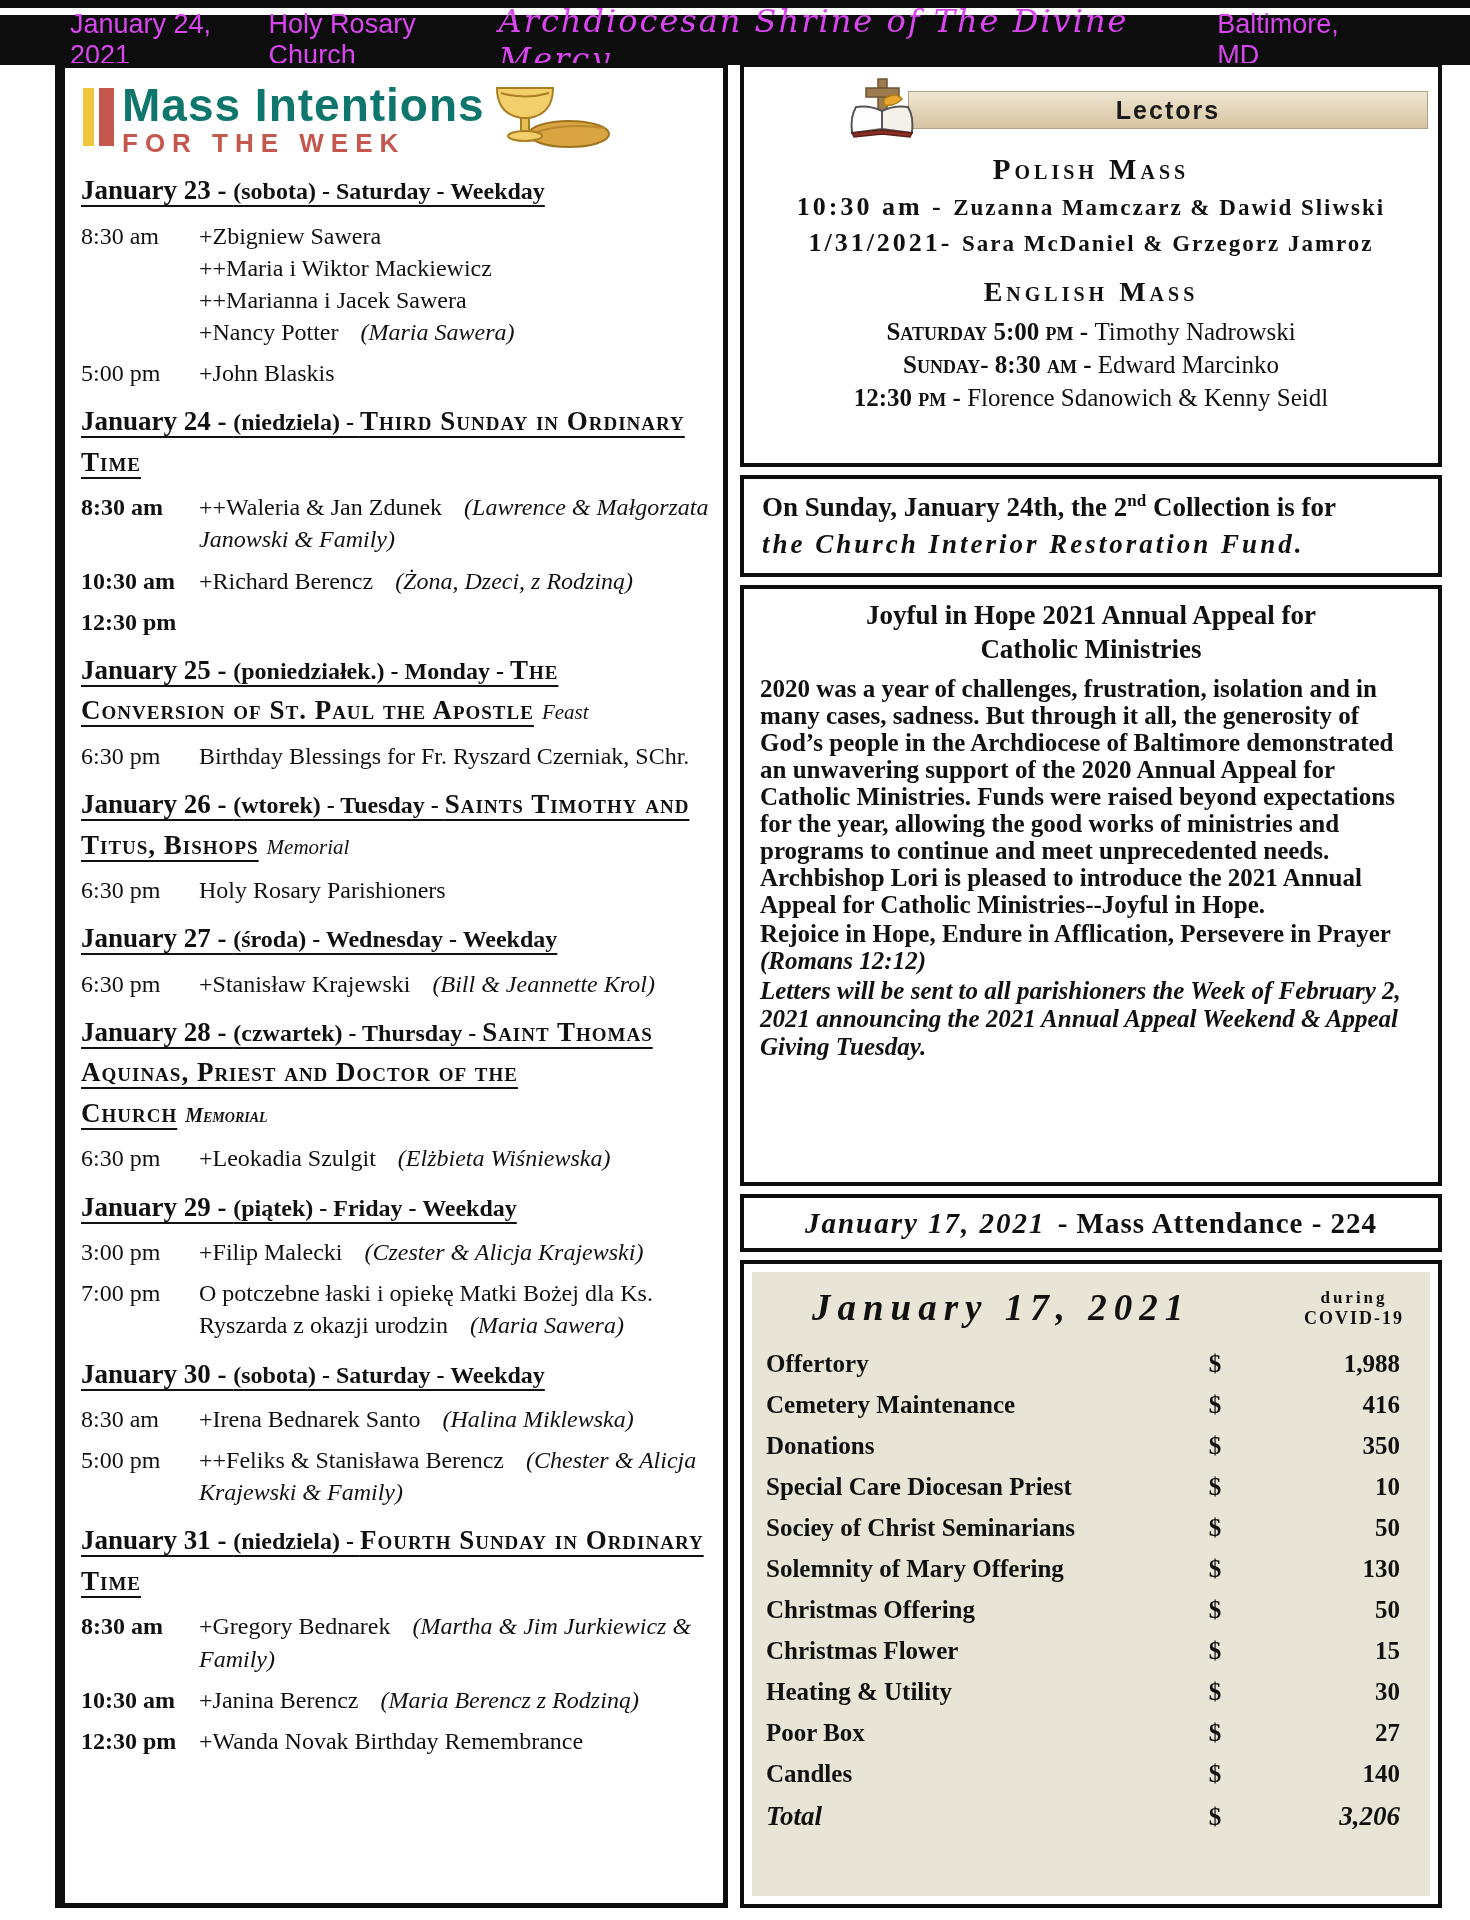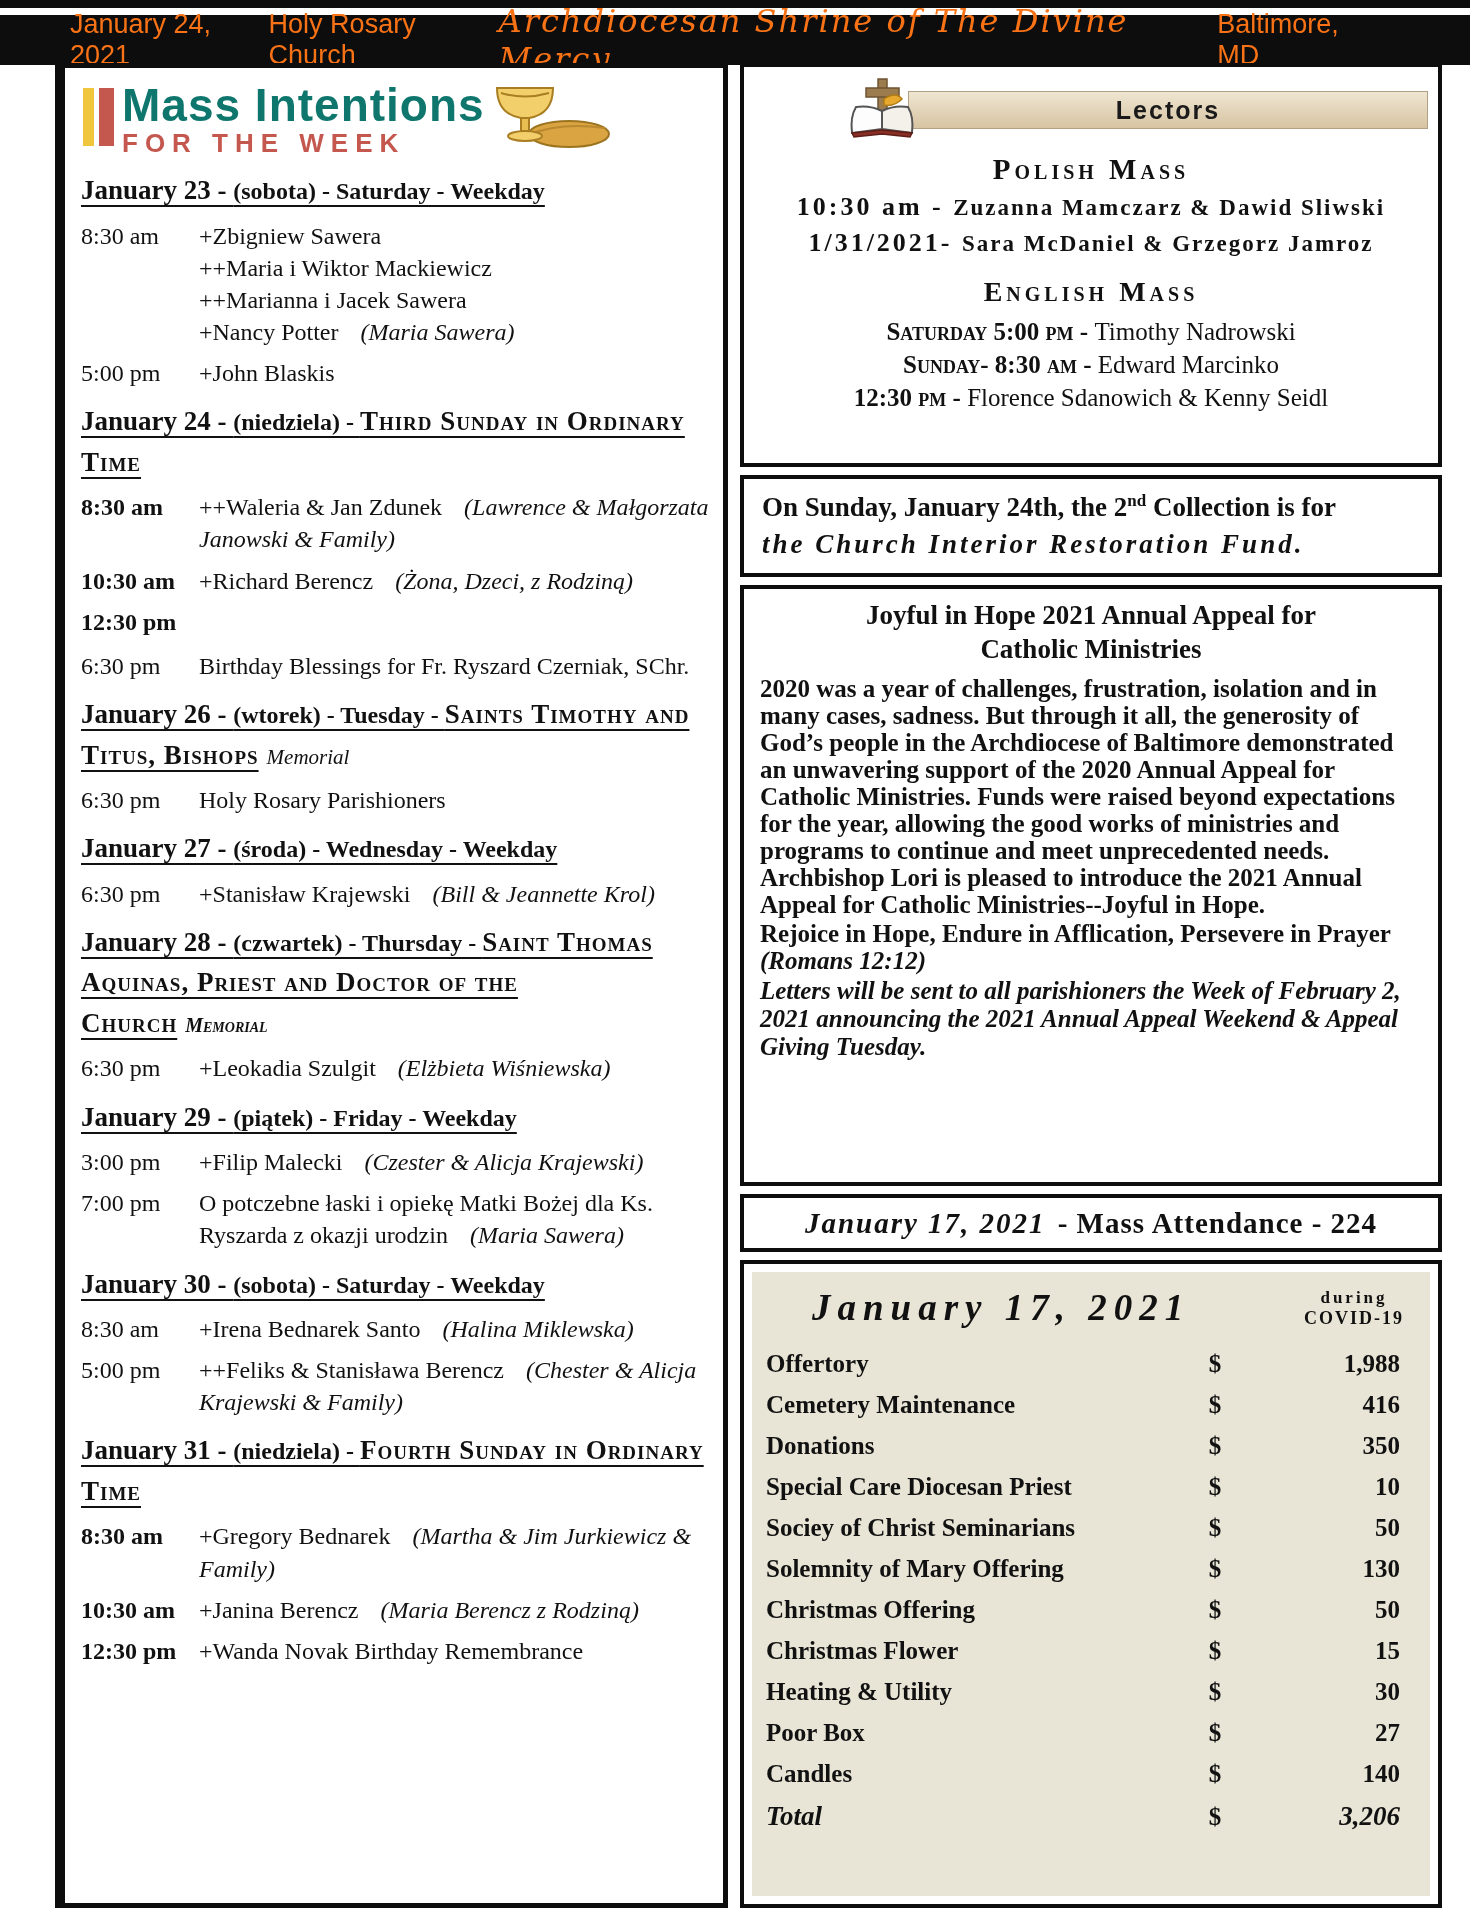--- a/index.html
+++ b/index.html
@@ -8,7 +8,7 @@
   
   .topstrip{position:absolute;left:0;top:0;width:100%;height:8px;background:#0d0d0d;}
   .headerbar{position:absolute;left:0;top:15px;width:100%;height:50px;background:#0d0d0d;
-             color:#f97316;display:flex;align-items:center;box-sizing:border-box;
+             color:#d946ef;display:flex;align-items:center;box-sizing:border-box;
              padding:0 90px 0 70px;justify-content:space-between;}
   .hb-date{font-family:"Liberation Sans",sans-serif;font-size:27px;}
   .hb-church{font-family:"Liberation Sans",sans-serif;font-size:27px;}

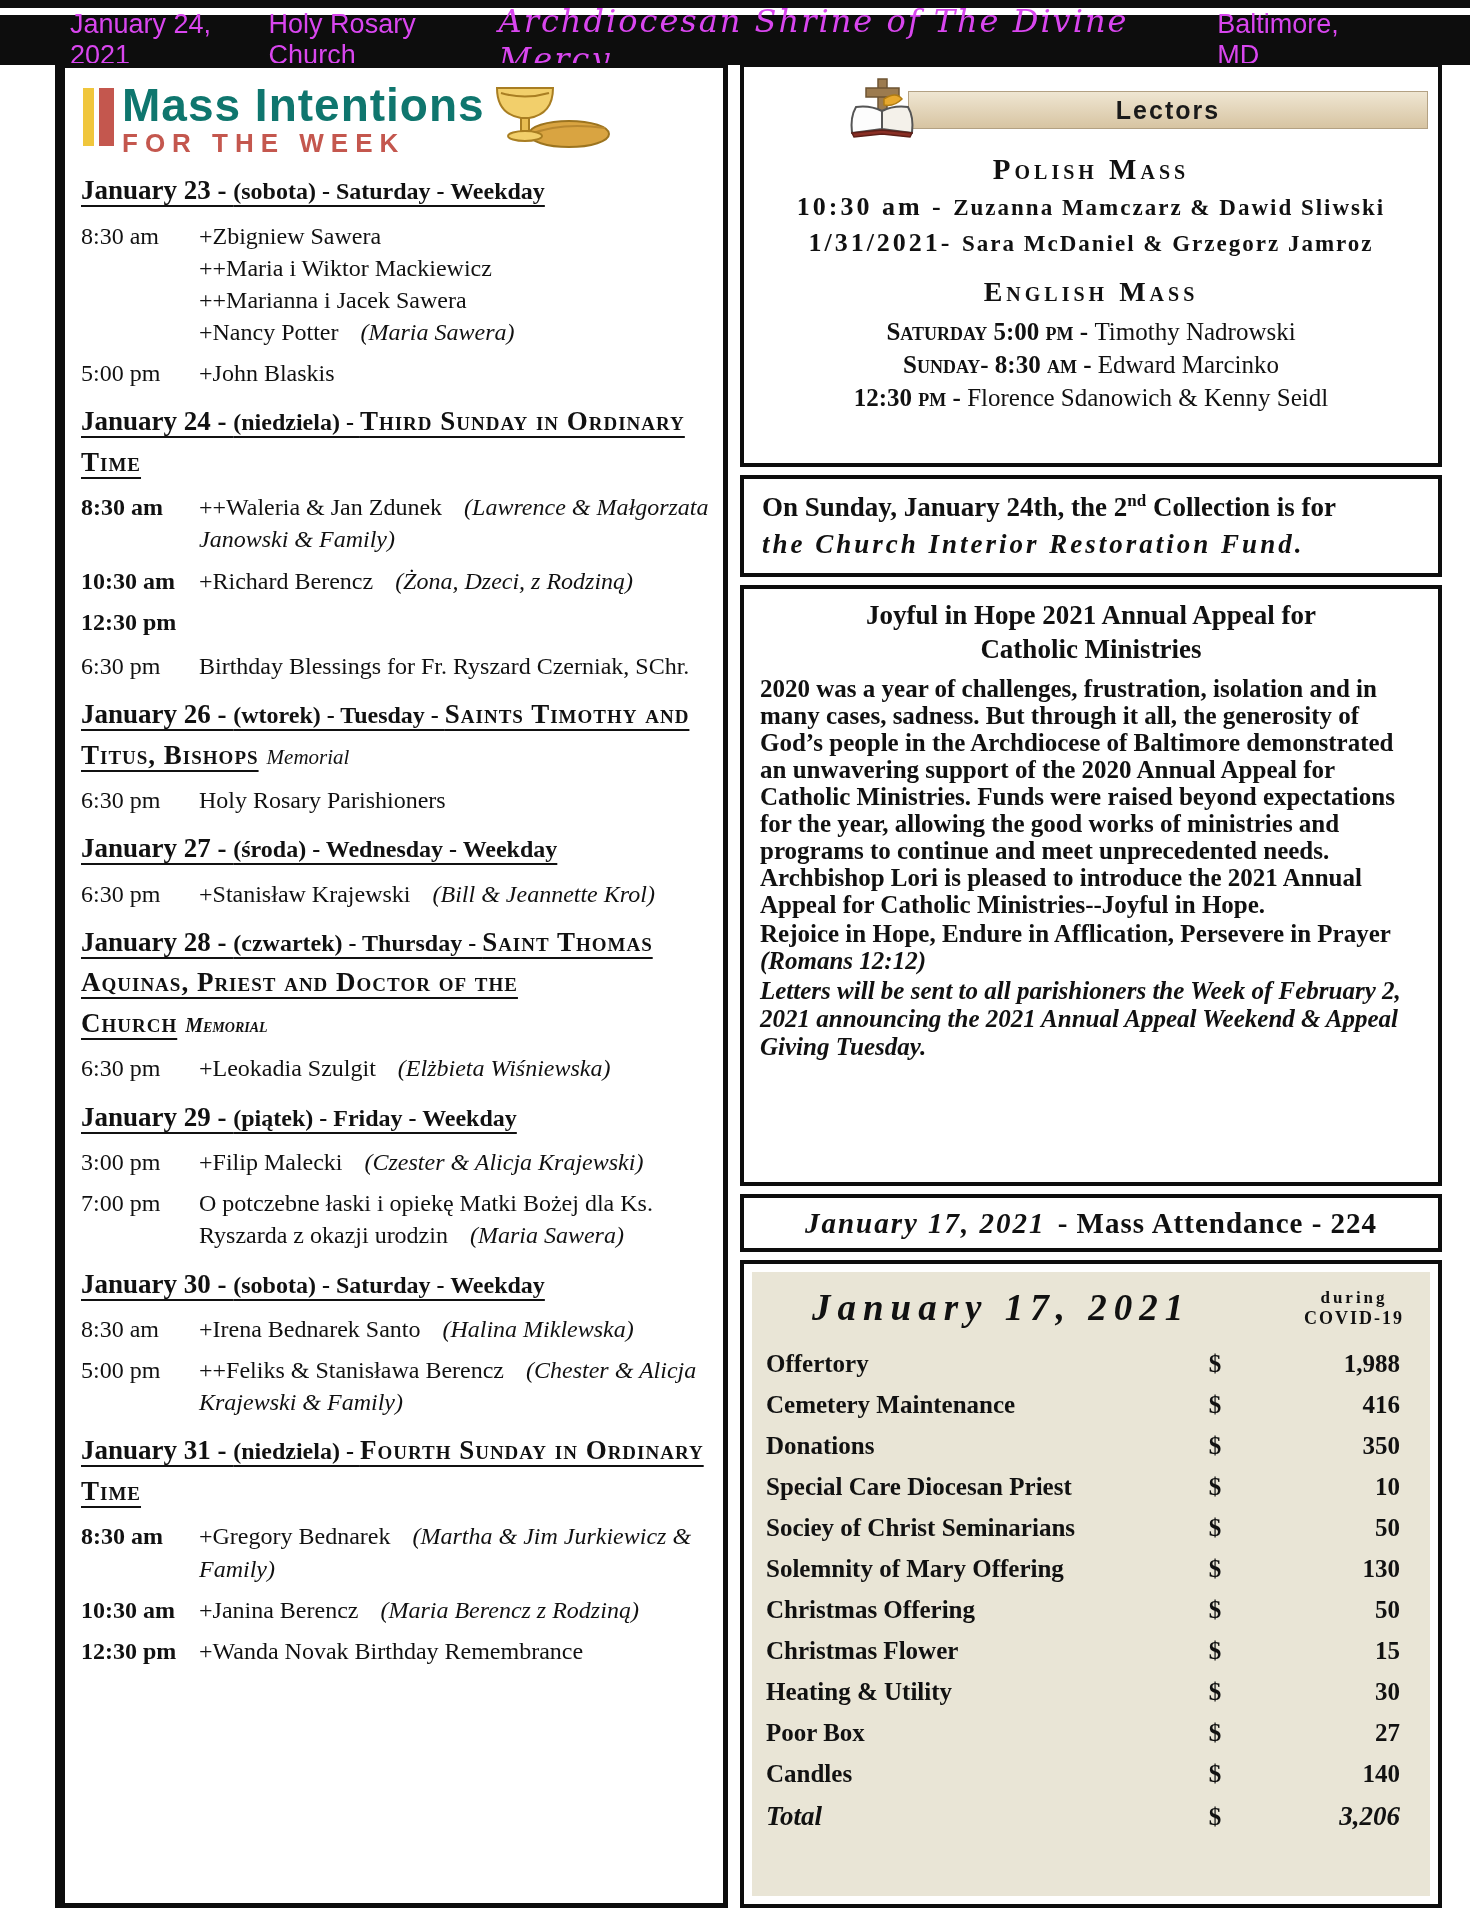--- a/index.html
+++ b/index.html
@@ -155,6 +155,7 @@
           </div>
         </div>
         <div class="day">
+          <div class="day-heading"><span class="h-underline"><span class="h-date">January 25 - </span><span class="h-plain">(poniedziałek.) - Monday - </span><span class="h-caps">The Conversion of St. Paul the Apostle</span></span><span class="h-suffix">Feast</span></div>
           <div class="mass">
             <div class="time">6:30 pm</div>
             <div class="mlines">

